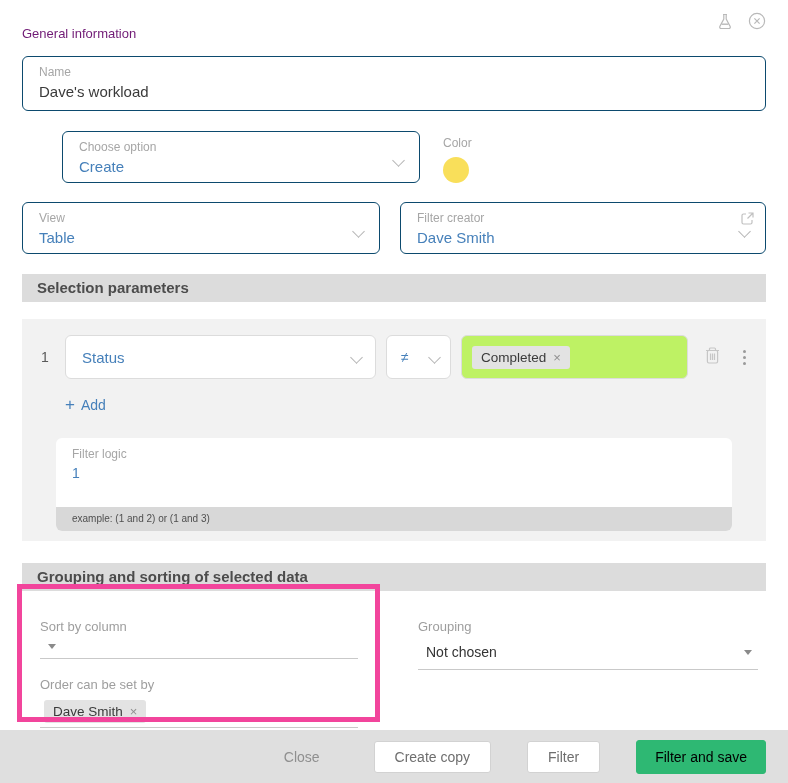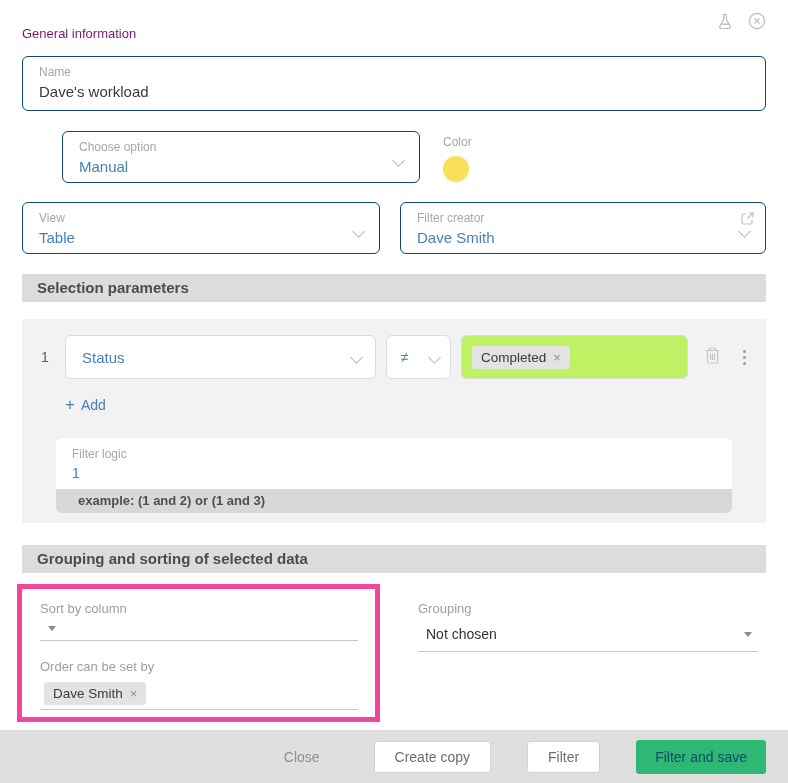--- a/index.html
+++ b/index.html
@@ -26,7 +26,7 @@
 
   .name-box { margin-top:15px; }
 
-  .row2 { margin-top:20px; display:flex; align-items:center;padding-left:40px; }
+  .row2 { margin-top:20px; display:flex; align-items:flex-end;padding-left:40px; }
   .choose-box { width:358px; height:52px; }
   .color-col { margin-left:23px; }
   .color-label { font-size:12px; color:#a6a6a6; margin-top:2px; }

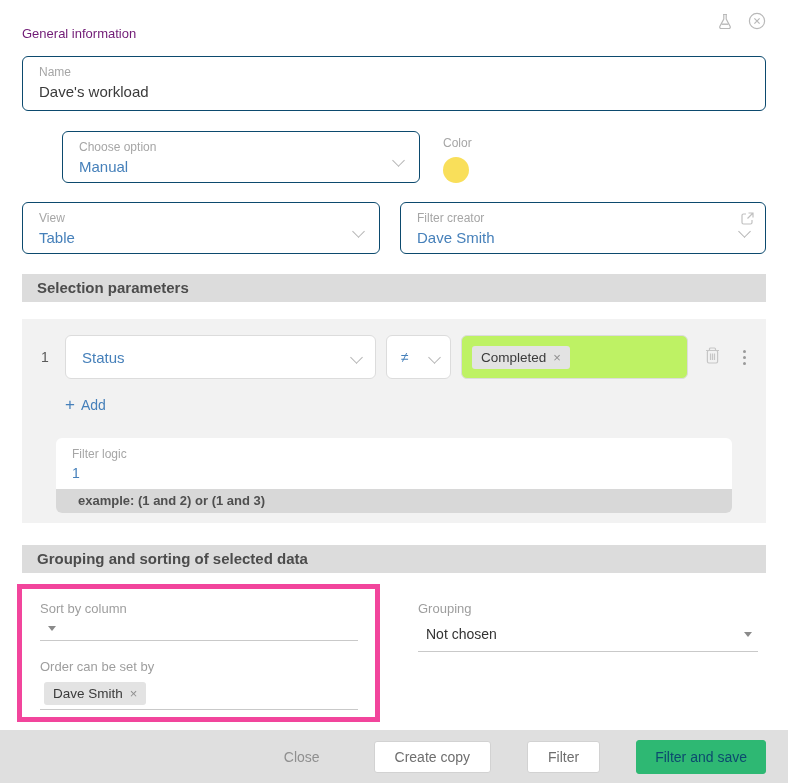--- a/index.html
+++ b/index.html
@@ -113,7 +113,7 @@
     <div class="row2">
       <div class="fbox choose-box">
         <div class="flabel">Choose option</div>
-        <div class="fvalue blue">Manual</div>
+        <div class="fvalue blue">Create</div>
         <span class="chev"></span>
       </div>
       <div class="color-col">

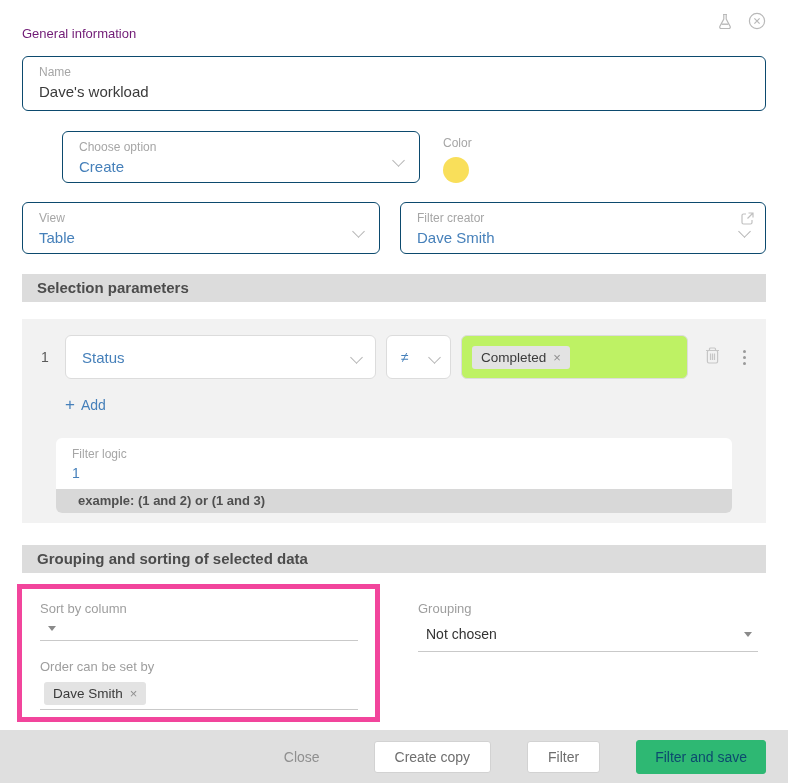--- a/index.html
+++ b/index.html
@@ -58,7 +58,7 @@
   .add-plus { font-size:17px; line-height:14px; }
 
   .logic-box { margin:24px 18px 0; background:#fff; border-radius:6px; overflow:hidden; }
-  .logic-top { padding:9px 16px 7px; }
+  .logic-top { padding:9px 16px 25px; }
   .logic-label { font-size:12px; color:#a6a6a6; margin-bottom:4px; }
   .logic-value { font-size:14px; color:#4680ba; line-height:17px; }
   .logic-example { background:#d8d8d8; padding:4px 22px 5px; font-size:13px; color:#4f4f4f; line-height:15px;font-weight:bold; }

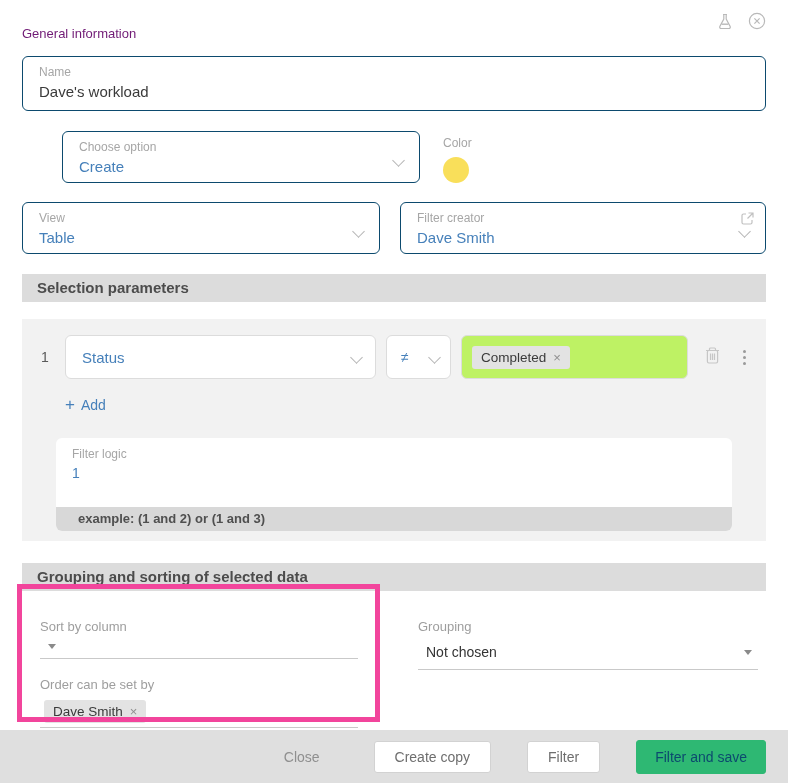--- a/index.html
+++ b/index.html
@@ -61,7 +61,7 @@
   .logic-top { padding:9px 16px 25px; }
   .logic-label { font-size:12px; color:#a6a6a6; margin-bottom:4px; }
   .logic-value { font-size:14px; color:#4680ba; line-height:17px; }
-  .logic-example { background:#d8d8d8; padding:4px 22px 5px; font-size:13px; color:#4f4f4f; line-height:15px;font-weight:bold; }
+  .logic-example { background:#d8d8d8; padding:4px 16px 5px; font-size:10px; color:#4f4f4f; line-height:15px; }
 
   
   .gs-area { position:relative; padding:28px 18px 0; display:flex; }

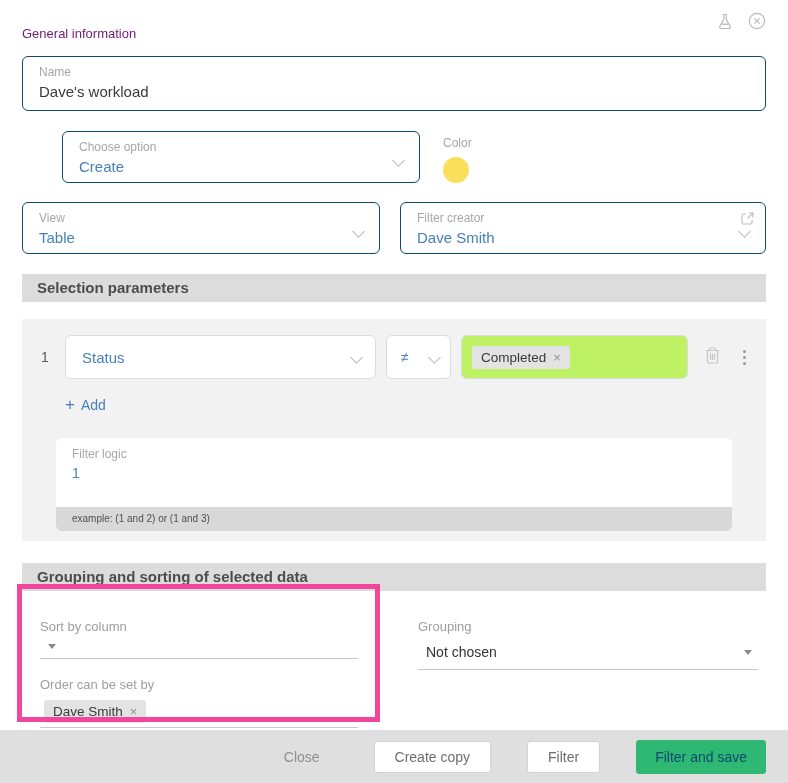--- a/index.html
+++ b/index.html
@@ -80,7 +80,7 @@
   .footer { position:absolute; left:0; right:0; bottom:0; height:53px; background:#dfdfdf; display:flex; align-items:center; justify-content:flex-end; gap:36px; padding-right:22px; }
   .close-link { font-size:14px; color:#8f8f8f; cursor:pointer; margin-right:18px; }
   .btn { border:1px solid #d2d2d2; background:#fff; border-radius:3px; padding:7px 20px; font-size:14px; color:#6e6e6e; cursor:pointer; font-family:inherit; }
-  .btn-green { background:#2eb873; border:1px solid #2eb873; border-radius:3px; padding:8px 18px; font-size:14px; color:#0c4a6e; cursor:pointer; font-family:inherit; }
+  .btn-green { background:#2eb873; border:1px solid #2eb873; border-radius:3px; padding:8px 18px; font-size:14px; color:#000000; cursor:pointer; font-family:inherit; }
 </style>
 </head>
 <body>

